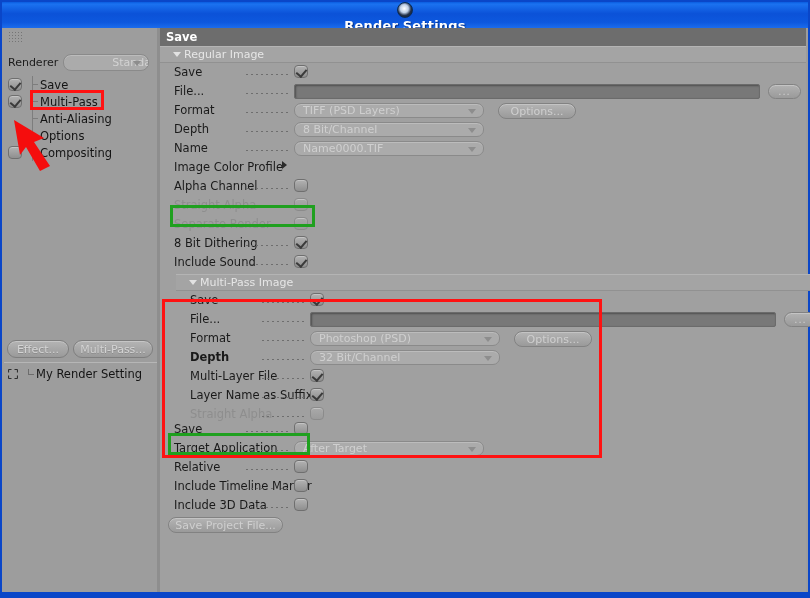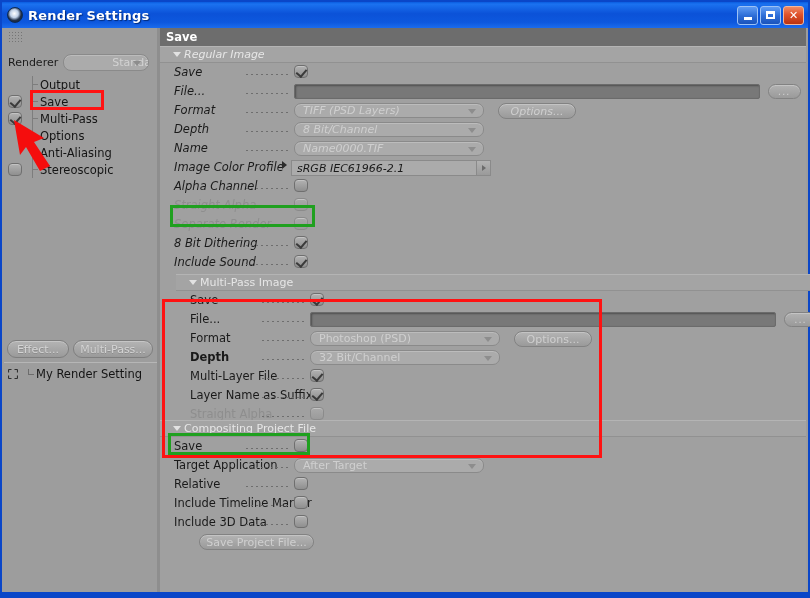--- a/index.html
+++ b/index.html
@@ -15,7 +15,7 @@
   
   .titlebar{position:absolute;left:0;top:0;width:806px;height:26px;
     background:linear-gradient(to bottom,#0a5ce0 0%,#1b72f0 8%,#0b52d8 45%,#0d58de 78%,#1b6cec 100%);
-    display:flex;align-items:center;}
+    display:flex;align-items:center;flex-direction:column;}
   .tb-icon{width:16px;height:16px;margin-left:5px;margin-right:5px;border-radius:50%;
     background:radial-gradient(circle at 45% 40%,#ffffff 0%,#bfcfe6 35%,#24324a 60%,#0c1626 100%);
     border:1px solid #0a2a55;box-sizing:border-box;flex:0 0 auto;}

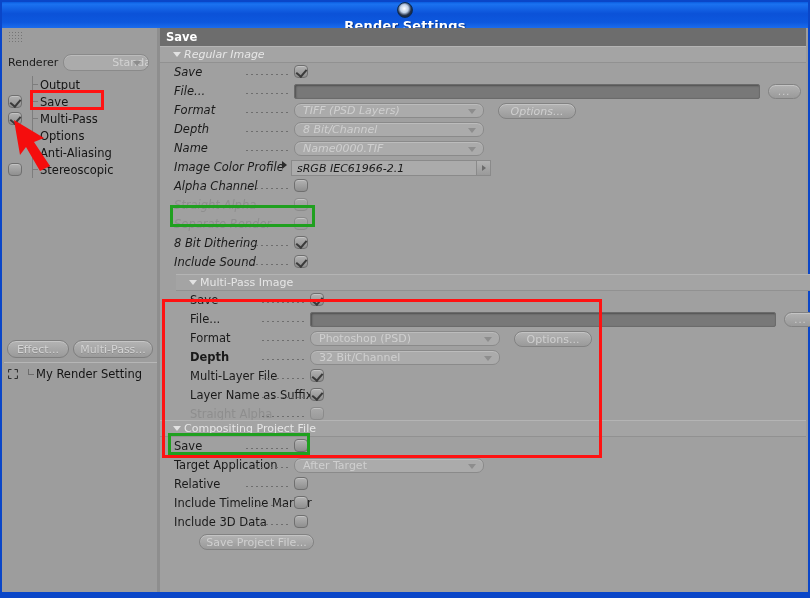--- a/index.html
+++ b/index.html
@@ -237,7 +237,7 @@
         <span>Save</span>
       </div>
       <div id="groups">
-          <div class="group" style="top: 18px; font-style: italic;">
+          <div class="group" style="top: 18px;">
             <div class="ghead">
               <i class="tri"></i>
               <span class="gt">Regular Image</span>

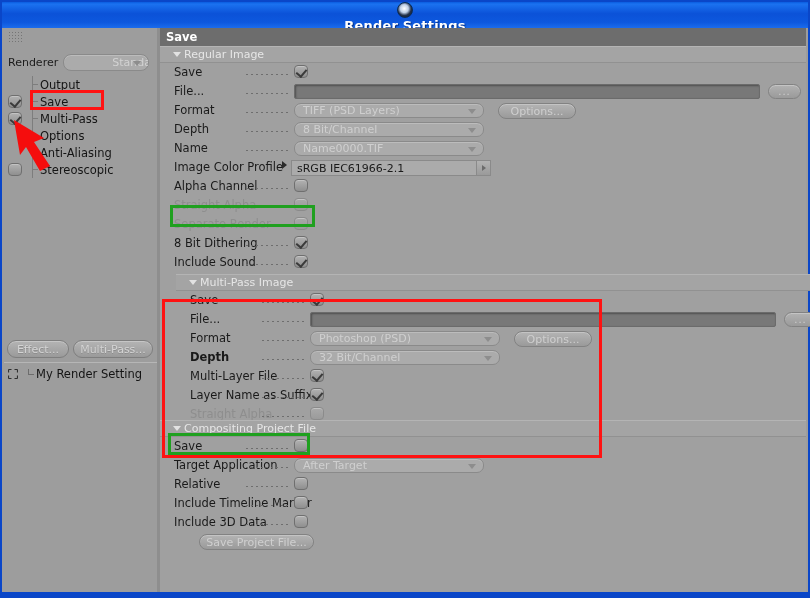--- a/index.html
+++ b/index.html
@@ -175,11 +175,6 @@
 
       <div class="tree" id="tree">
           <div class="trow">
-            <i class="vline"></i>
-            <i class="stem"></i>
-            <span class="tlabel">Output</span>
-          </div>
-          <div class="trow">
             <div class="cb">
               <div class="cbx on"></div>
             </div>

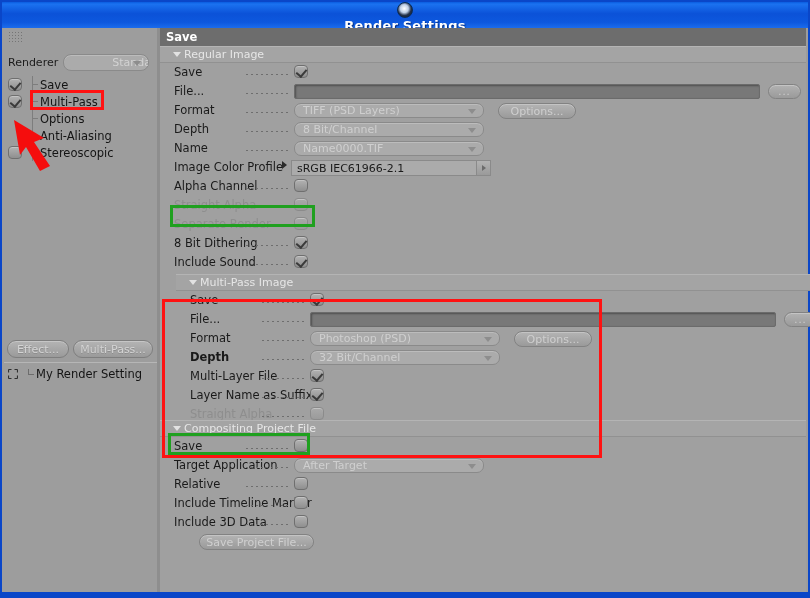--- a/index.html
+++ b/index.html
@@ -193,12 +193,12 @@
           <div class="trow">
             <i class="vline"></i>
             <i class="stem"></i>
-            <span class="tlabel">Options</span>
+            <span class="tlabel">Anti-Aliasing</span>
           </div>
           <div class="trow">
             <i class="vline"></i>
             <i class="stem"></i>
-            <span class="tlabel">Anti-Aliasing</span>
+            <span class="tlabel">Options</span>
           </div>
           <div class="trow">
             <div class="cb">

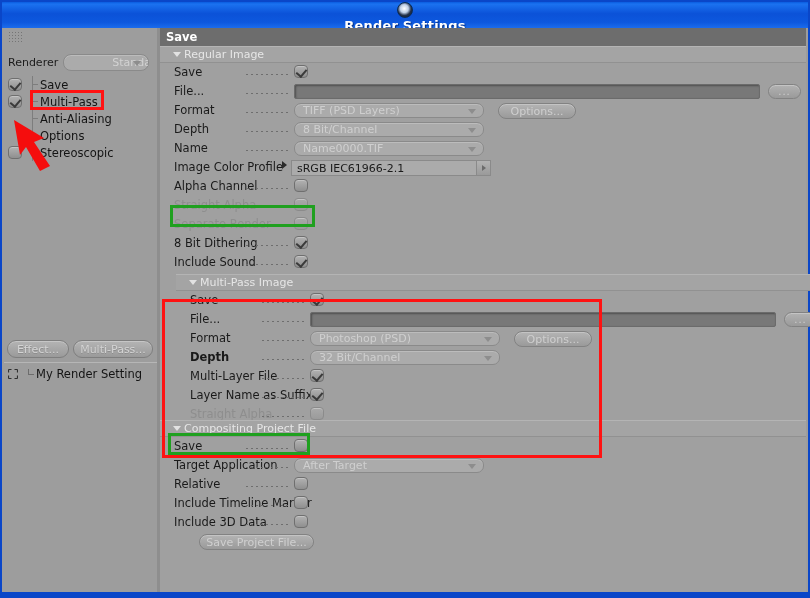--- a/index.html
+++ b/index.html
@@ -206,7 +206,7 @@
             </div>
             <i class="vline"></i>
             <i class="stem"></i>
-            <span class="tlabel">Stereoscopic</span>
+            <span class="tlabel">Compositing</span>
           </div>
         </div>
 

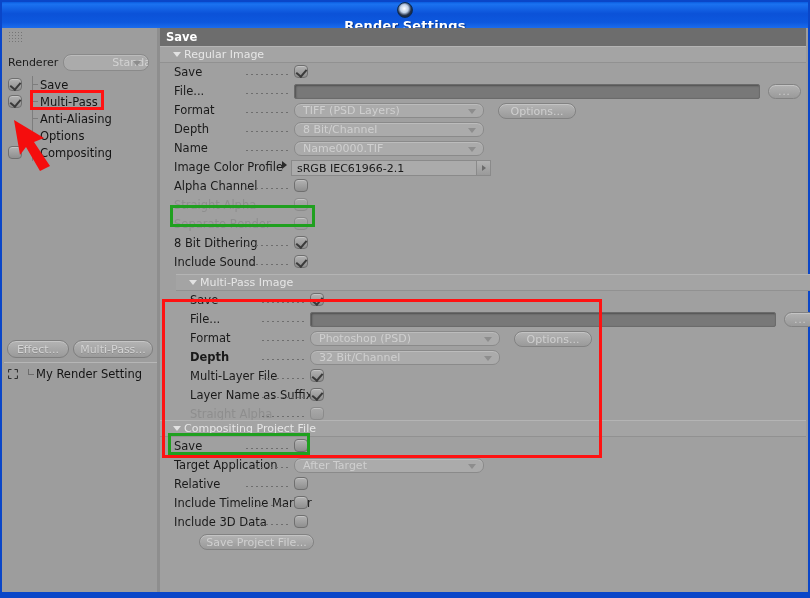--- a/index.html
+++ b/index.html
@@ -280,12 +280,6 @@
             <div class="row">
               <span class="lab">Image Color Profile</span>
               <i class="smalltri" style="left: 122px; top: 3px;"></i>
-              <div class="ctl profile" style="left: 131px; width: 200px;">
-                <span>sRGB IEC61966-2.1</span>
-                <span class="pbtn">
-                  <i></i>
-                </span>
-              </div>
             </div>
             <div class="row">
               <span class="lab">Alpha Channel</span>

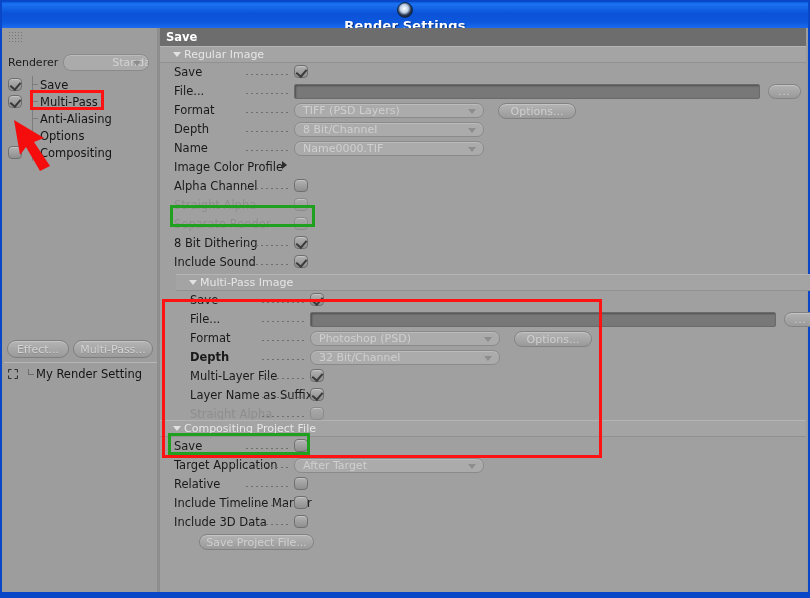--- a/index.html
+++ b/index.html
@@ -361,10 +361,6 @@
             </div>
           </div>
           <div class="group" style="top: 392px;">
-            <div class="ghead">
-              <i class="tri"></i>
-              <span class="gt">Compositing Project File</span>
-            </div>
             <div class="row">
               <span class="lab">Save</span>
               <i class="dots" style="left: 86px; width: 44px;"></i>

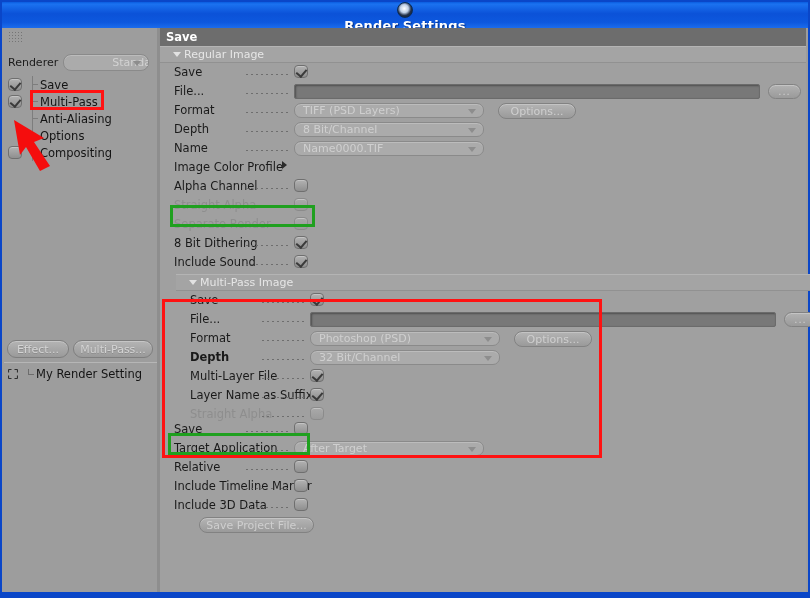--- a/index.html
+++ b/index.html
@@ -390,7 +390,7 @@
               <div class="ctl cbx2" style="left: 134px;"></div>
             </div>
             <div class="row">
-              <div class="ctl btn2" style="left: 39px; width: 115px;">
+              <div class="ctl btn2" style="left: 8px; width: 115px;">
                 <span>Save Project File...</span>
               </div>
             </div>

